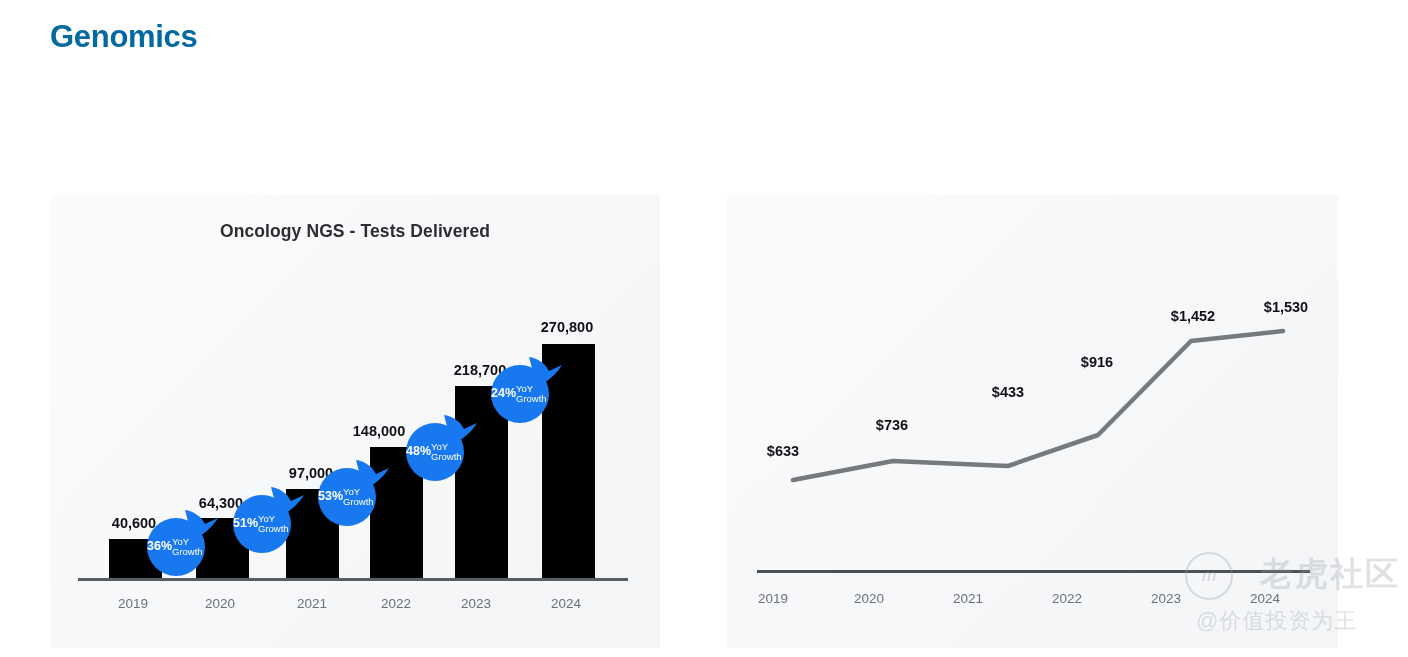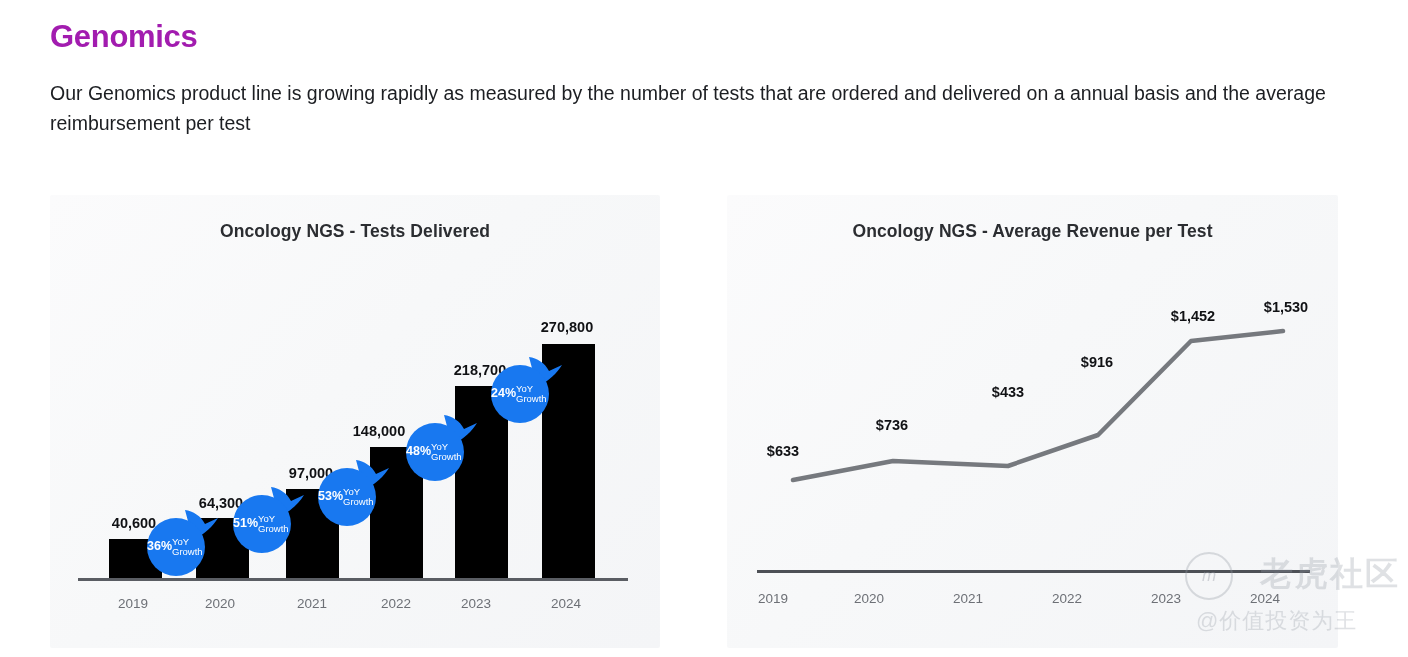--- a/index.html
+++ b/index.html
@@ -27,7 +27,7 @@
     font-size: 31px;
     font-weight: bold;
     letter-spacing: -0.3px;
-    color: #a21caf;
+    color: #0369a1;
     margin: 0 0 24px 0;
     line-height: 1.2;
   }

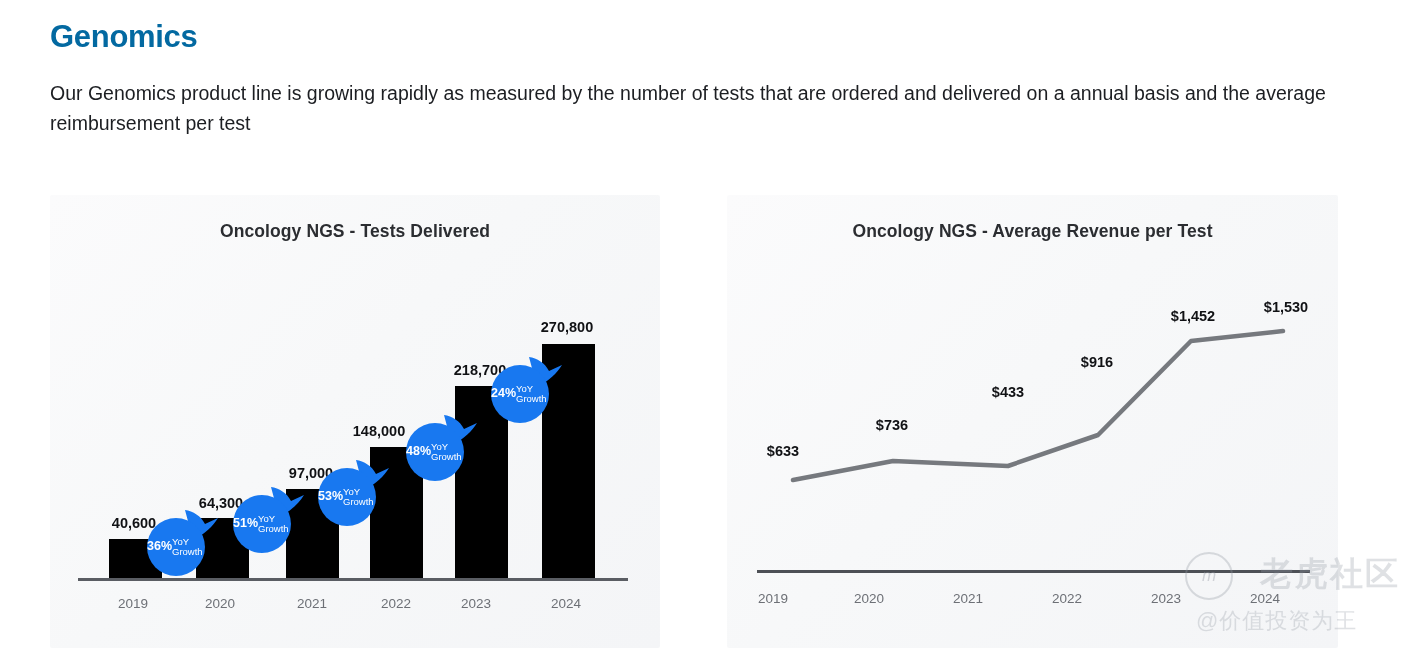--- a/index.html
+++ b/index.html
@@ -175,7 +175,6 @@
 
 <div class="page-header">
   <h1 class="page-title">Genomics</h1>
-  <p class="page-subtitle">Our Genomics product line is growing rapidly as measured by the number of tests that are ordered and delivered on a annual basis and the average reimbursement per test</p>
 </div>
 
 <div class="card card-left">

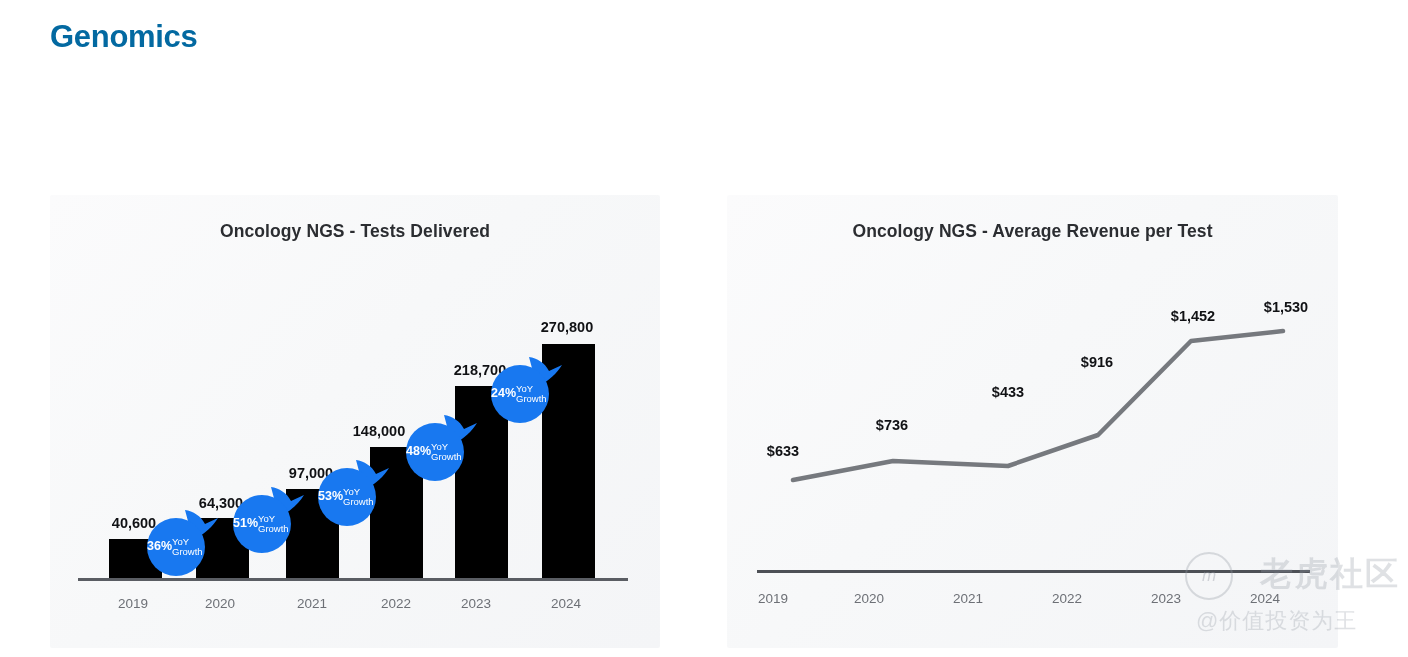--- a/index.html
+++ b/index.html
@@ -264,7 +264,6 @@
 </div>
 
 <div class="card card-right">
-  <div class="chart-title">Oncology NGS - Average Revenue per Test</div>
 
   <div class="plot">
 

